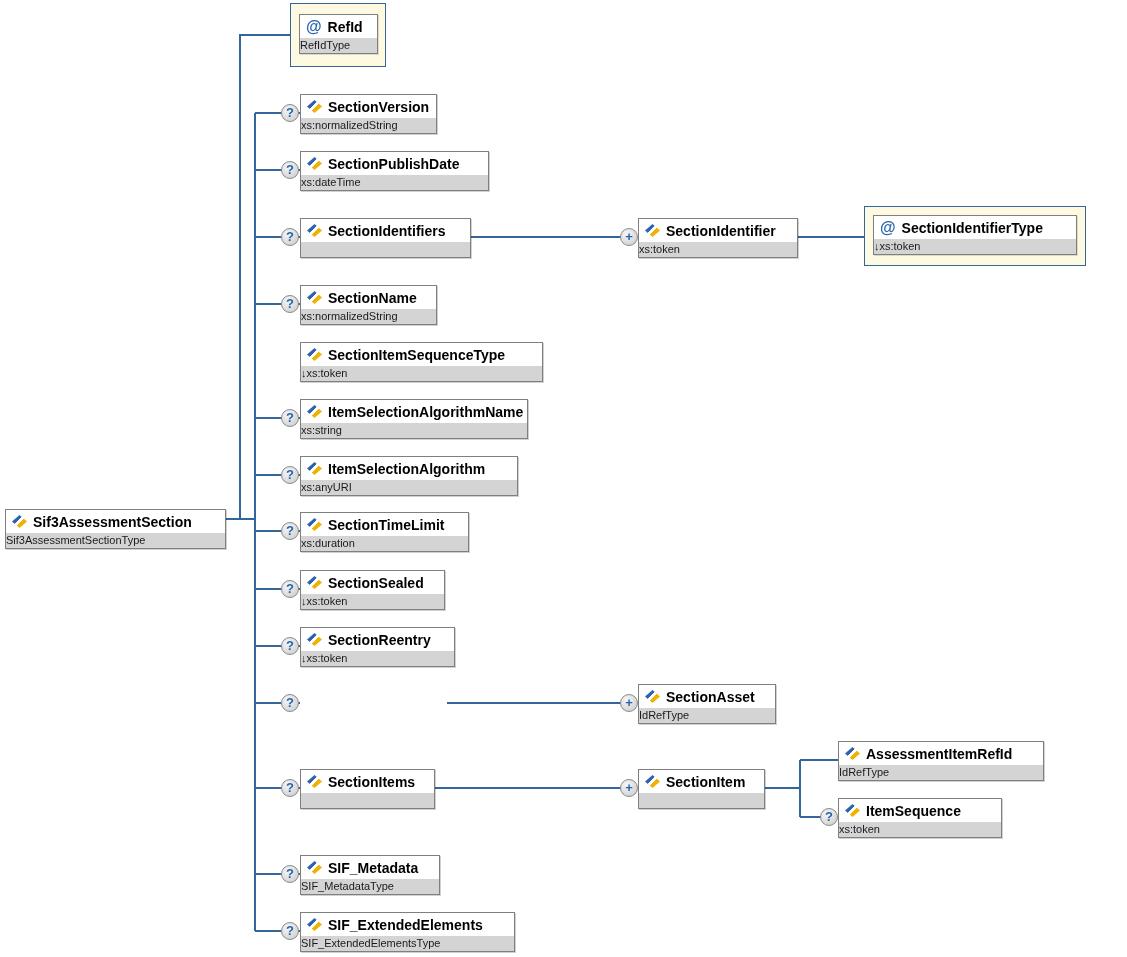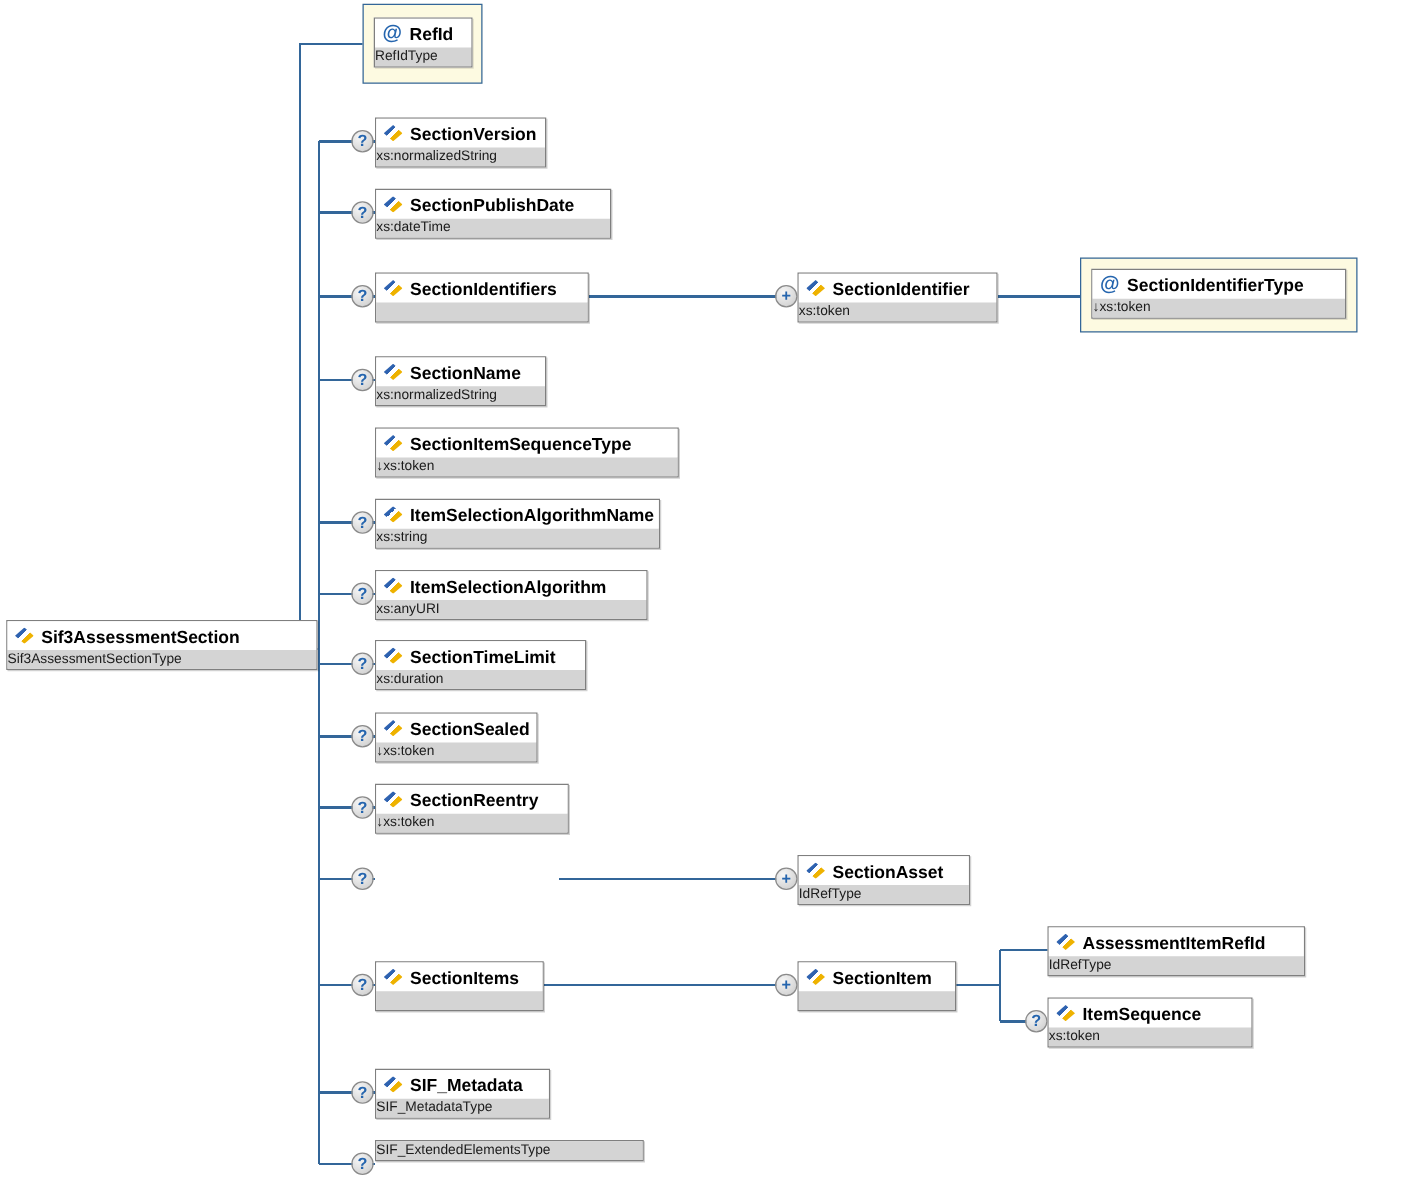--- a/index.html
+++ b/index.html
@@ -130,7 +130,7 @@
     </g>
   </svg>
 
-  <div class="ebox" style="left:5px;top:496px;width:249px">
+  <div class="ebox" style="left:5px;top:509px;width:221px">
     <div class="ebox-title">
       <span class="el-icon"></span>
       <span class="ebox-name">Sif3AssessmentSection</span>

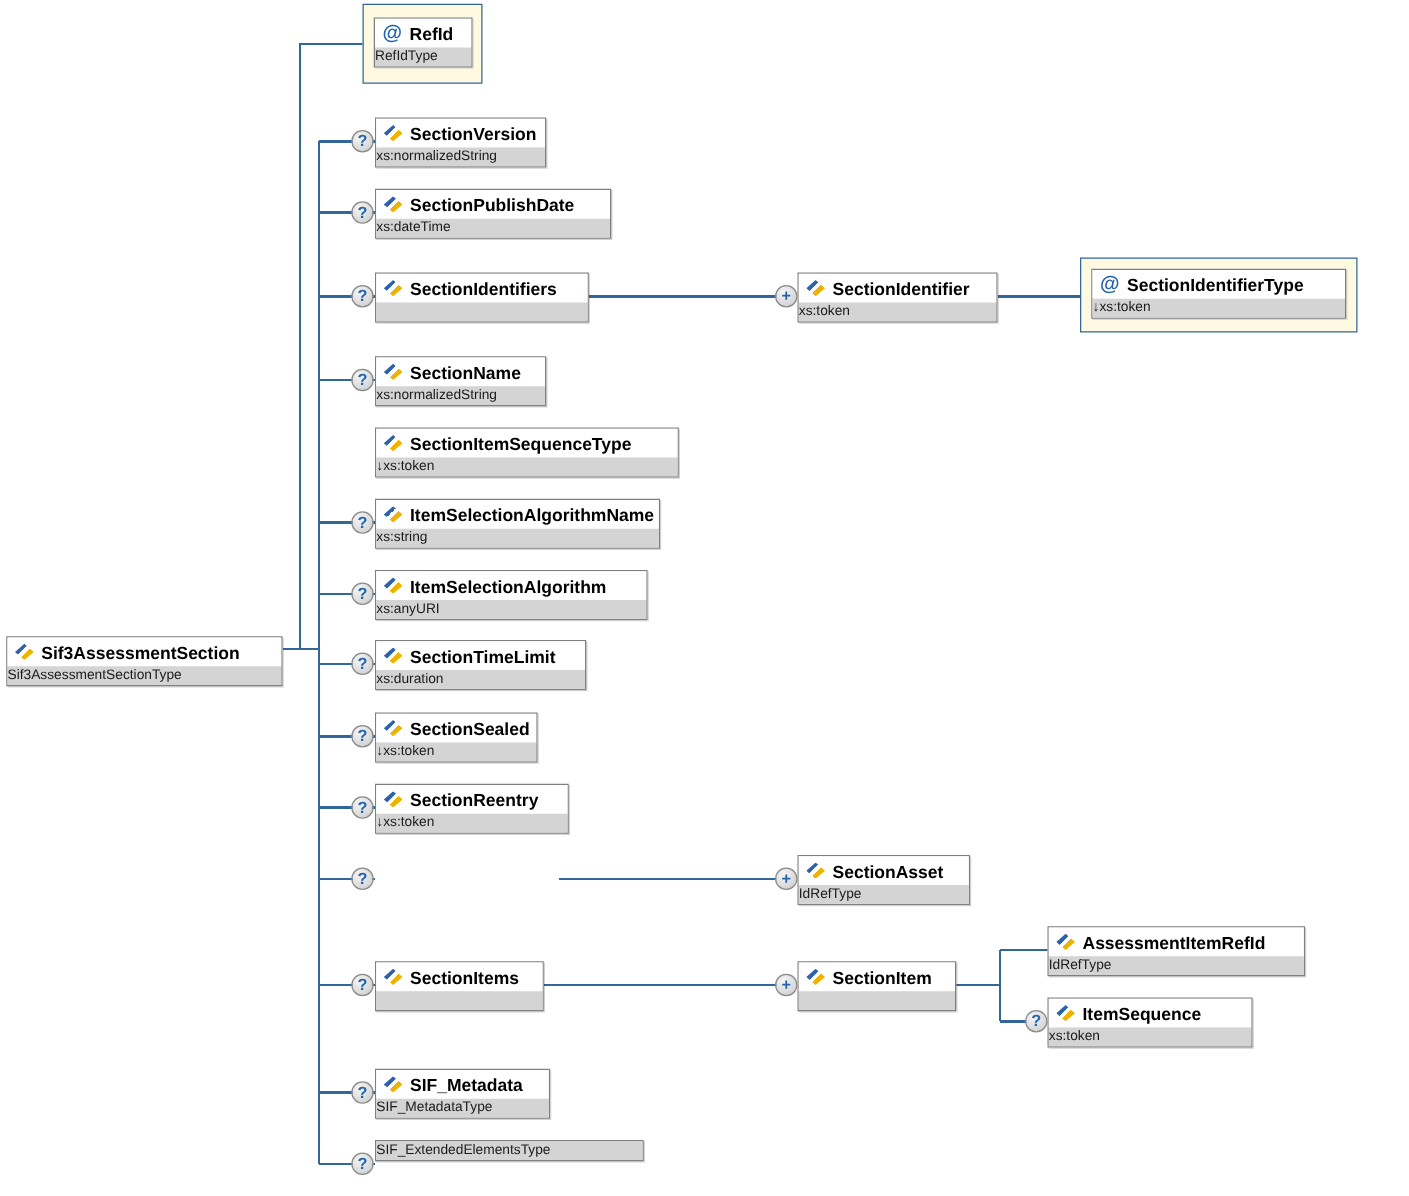--- a/index.html
+++ b/index.html
@@ -230,7 +230,7 @@
     <div class="ebox-type">xs:anyURI</div>
   </div>
 
-  <div class="ebox" style="left:300px;top:570px;width:130px">
+  <div class="ebox" style="left:300px;top:570px;width:145px">
     <div class="ebox-title">
       <span class="el-icon"></span>
       <span class="ebox-name">SectionSealed</span>

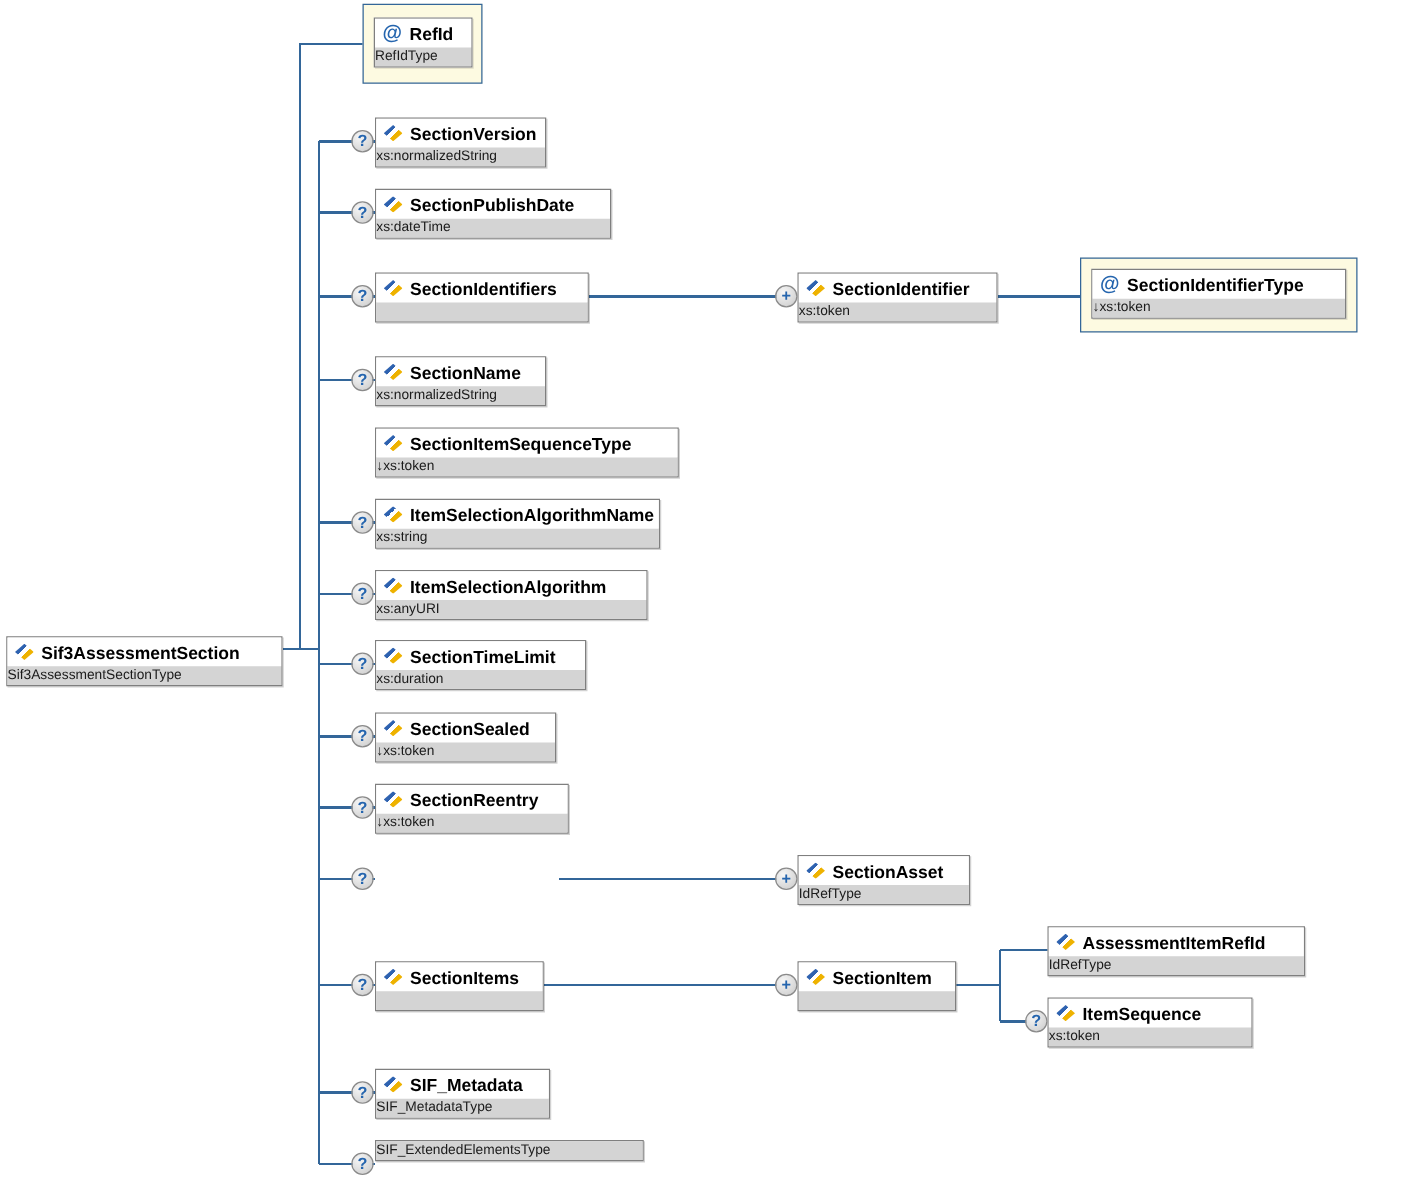--- a/index.html
+++ b/index.html
@@ -296,6 +296,10 @@
   </div>
 
   <div class="ebox" style="left:300px;top:912px;width:215px">
+    <div class="ebox-title">
+      <span class="el-icon"></span>
+      <span class="ebox-name">SIF_ExtendedElements</span>
+    </div>
     <div class="ebox-type">SIF_ExtendedElementsType</div>
   </div>
 

